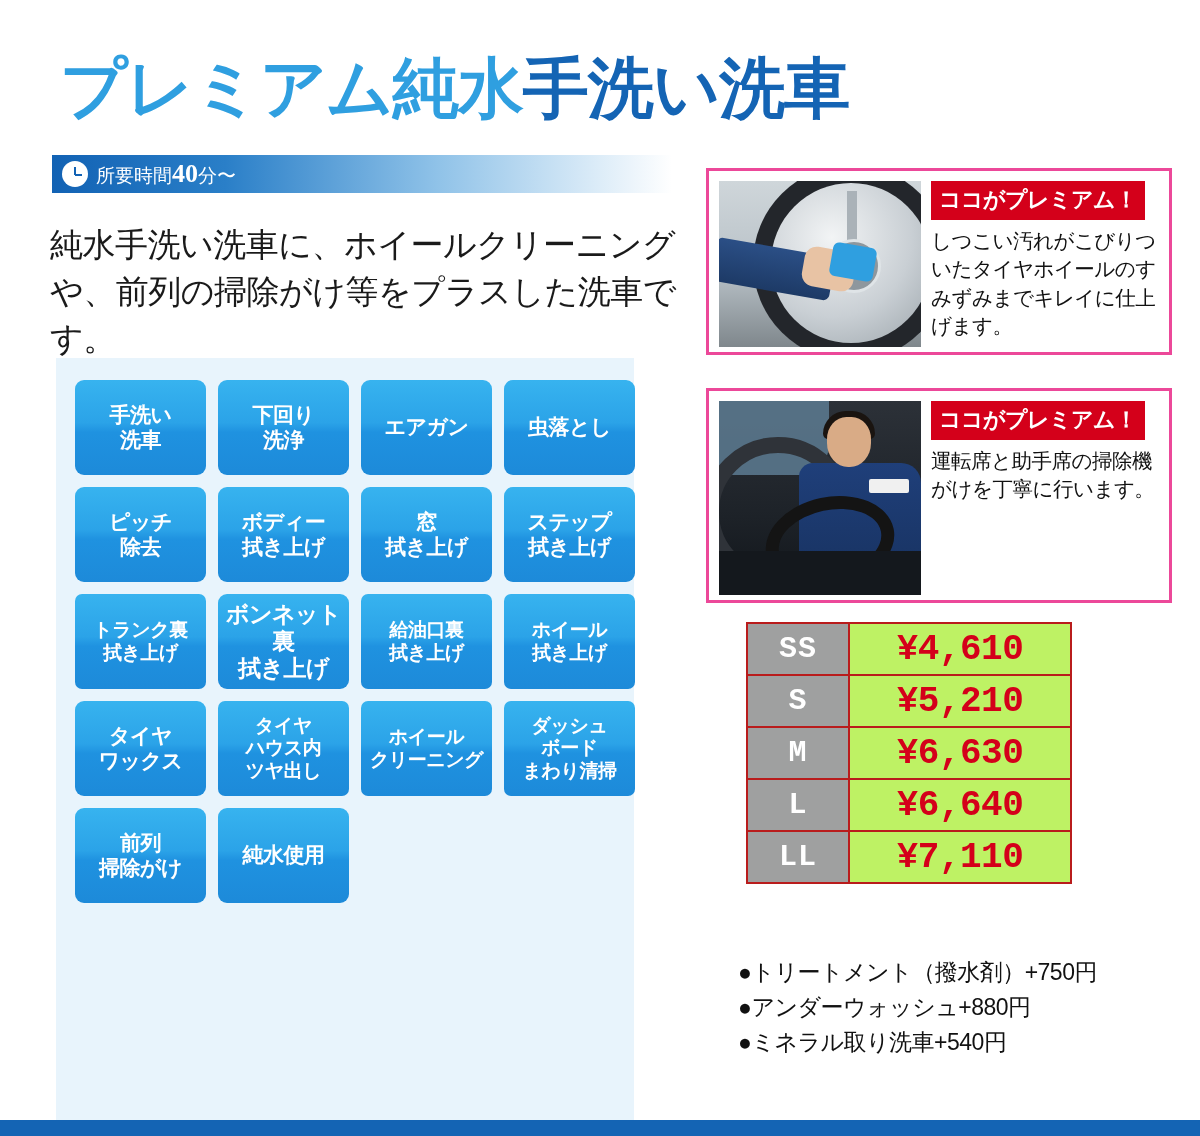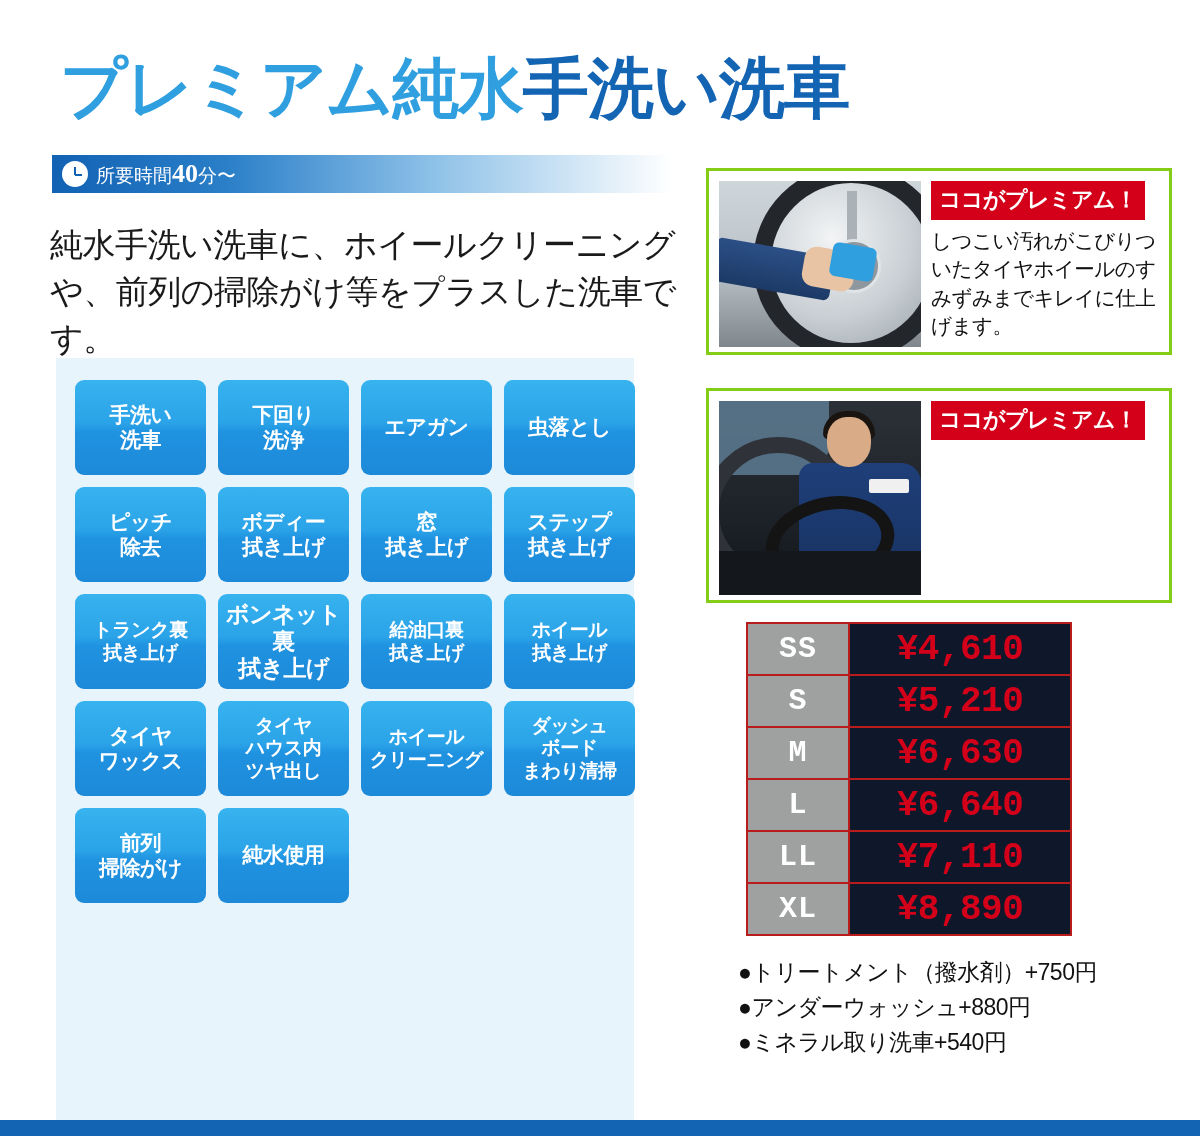--- a/index.html
+++ b/index.html
@@ -125,7 +125,7 @@
   
   .premium-card {
     position: absolute;
-    border: 3px solid #84cc16;
+    border: 3px solid #ec4899;
     background: #ffffff;
     box-sizing: border-box;
   }

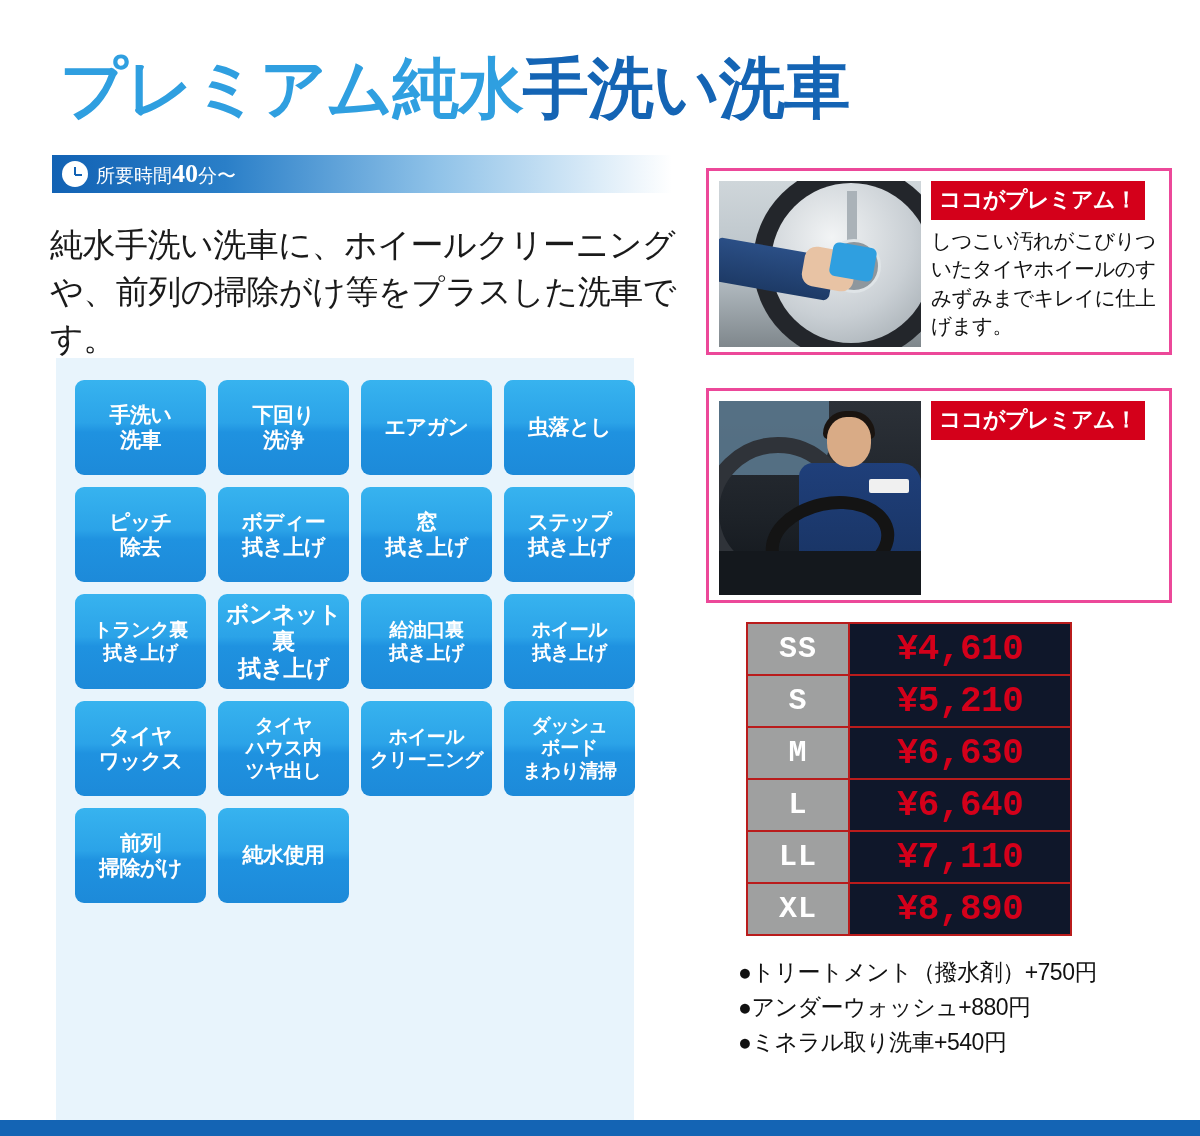--- a/index.html
+++ b/index.html
@@ -362,6 +362,7 @@
   </div>
   <div class="premium-body">
     <div class="premium-badge">ココがプレミアム！</div>
+    <div class="premium-text">運転席と助手席の掃除機がけを丁寧に行います。</div>
   </div>
 </div>
 

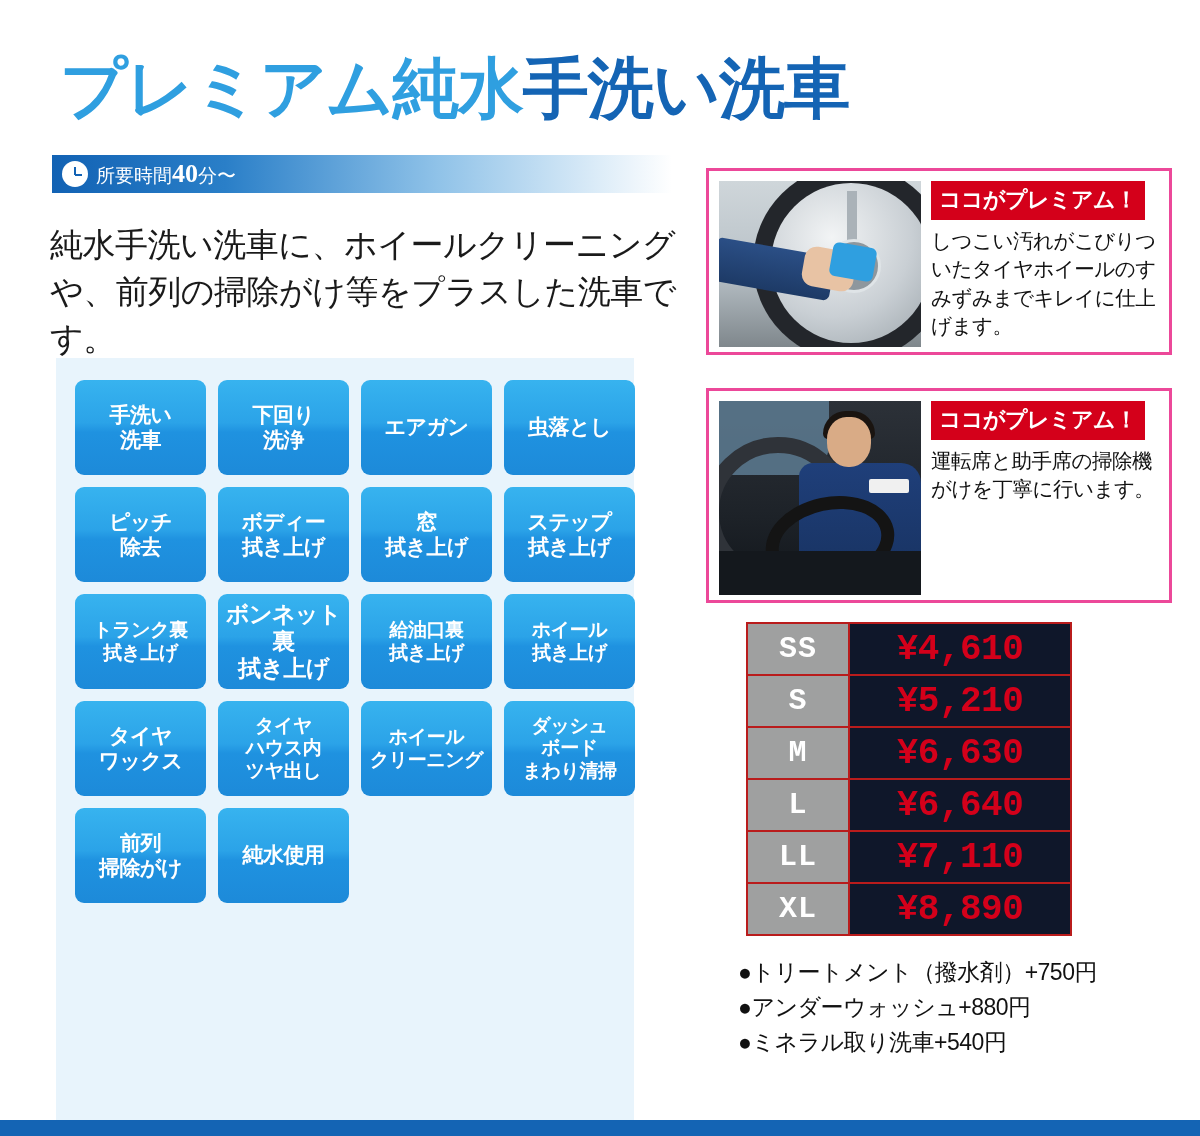--- a/index.html
+++ b/index.html
@@ -119,7 +119,7 @@
     box-sizing: border-box;
     padding: 2px;
   }
-  .svc.small { font-size: 19px; }
+  .svc.small { font-size: 19px; border-radius: 7px; }
   .svc.xsmall { font-size: 23px; }
 
   

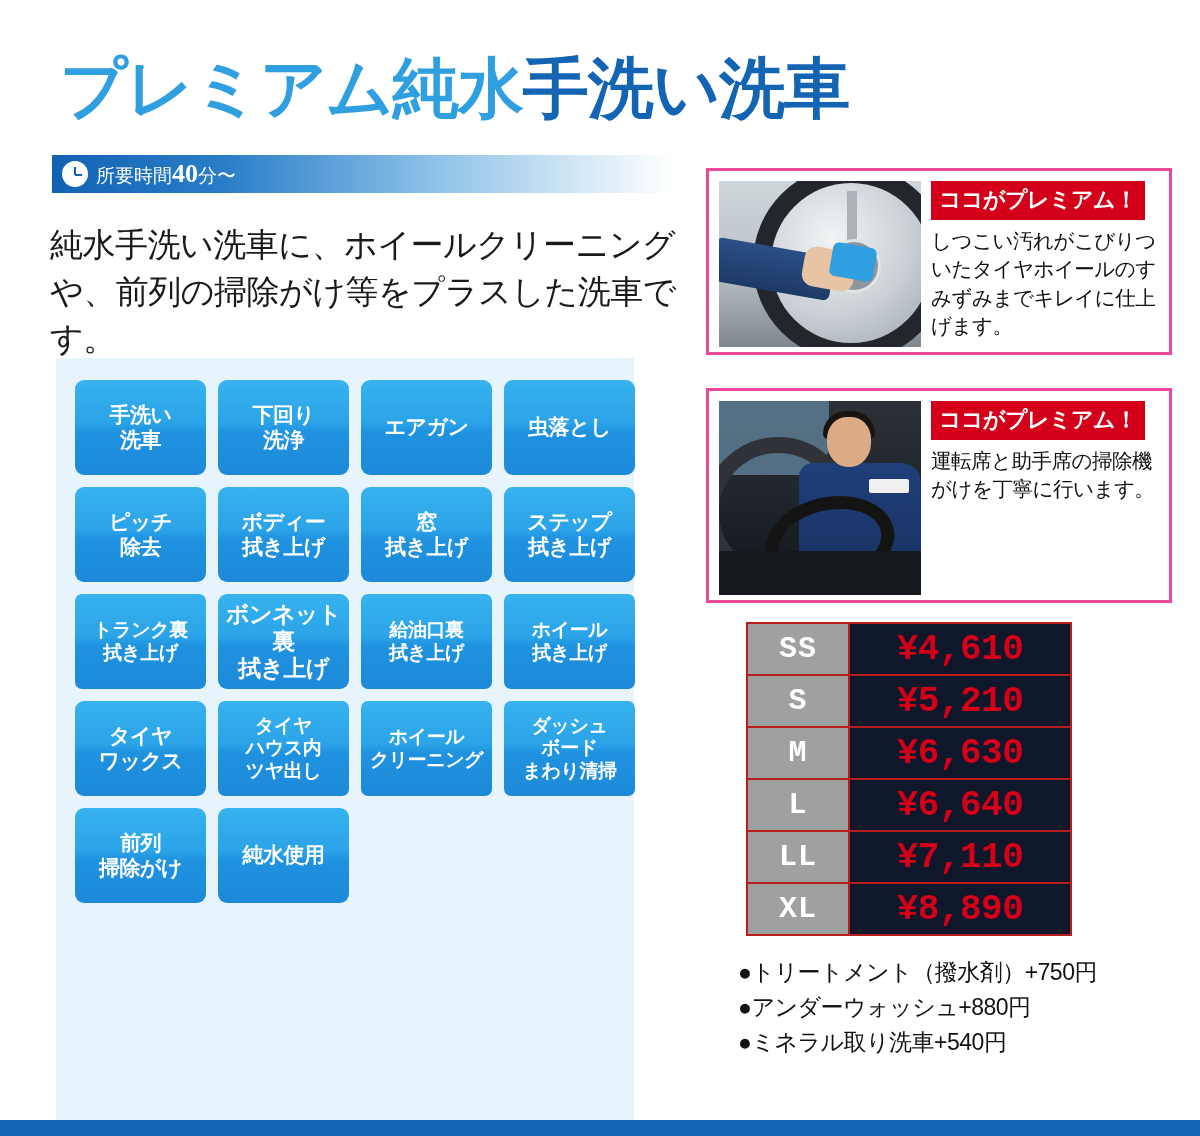--- a/index.html
+++ b/index.html
@@ -259,7 +259,7 @@
     letter-spacing: 1px;
   }
   .price-table .price {
-    background: #0f172a;
+    background: #bef264;
     color: #d4001a;
     font-size: 36px;
     font-weight: bold;

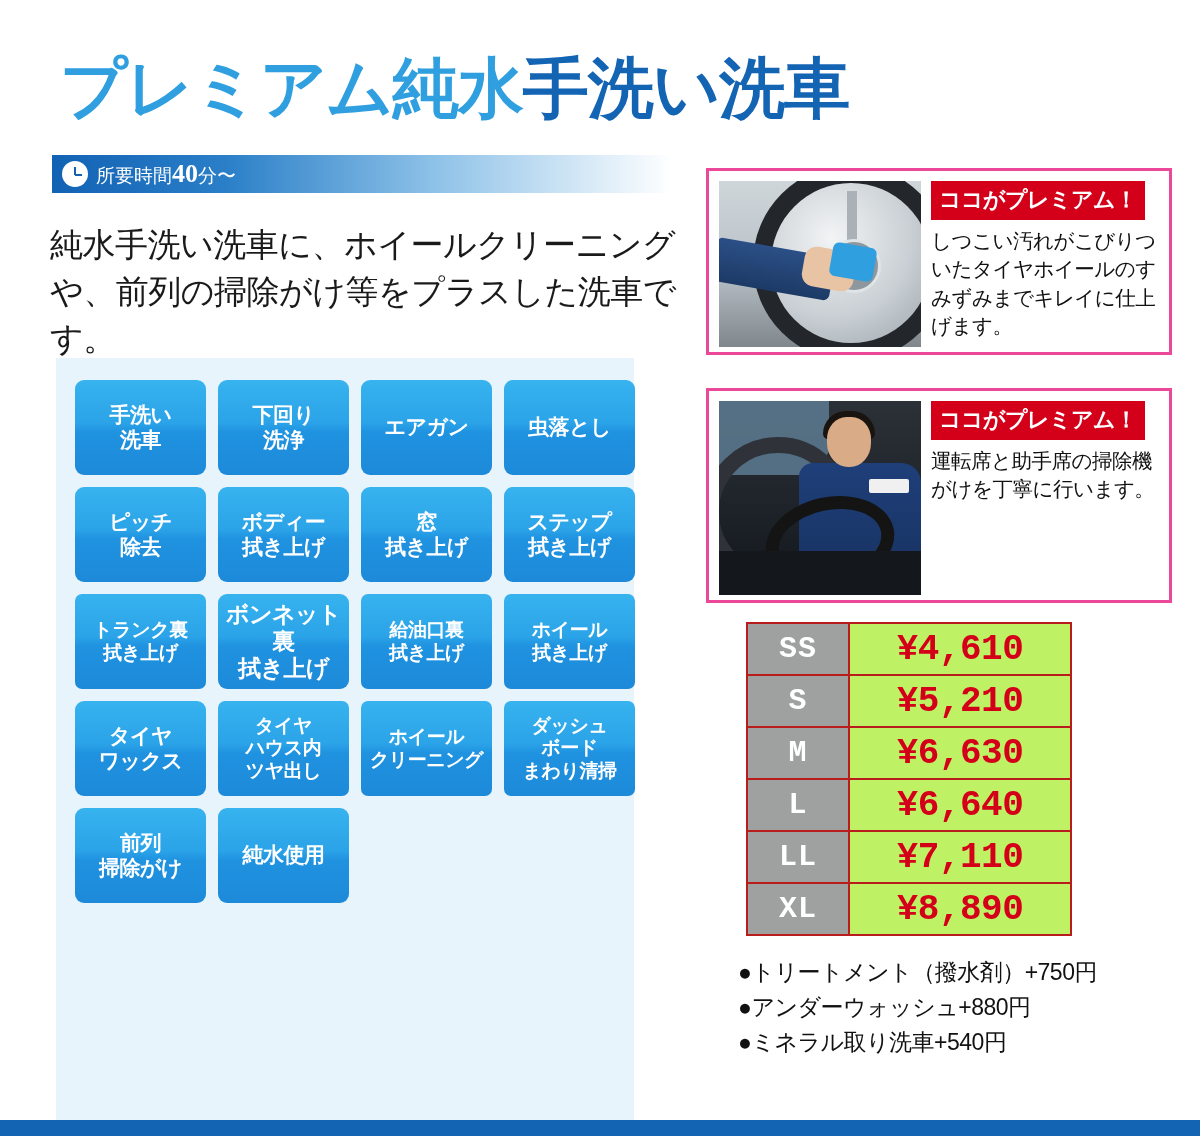--- a/index.html
+++ b/index.html
@@ -388,10 +388,6 @@
       <td class="size">LL</td>
       <td class="price">¥7,110</td>
     </tr>
-    <tr>
-      <td class="size">XL</td>
-      <td class="price">¥8,890</td>
-    </tr>
   </tbody>
 </table>
 

